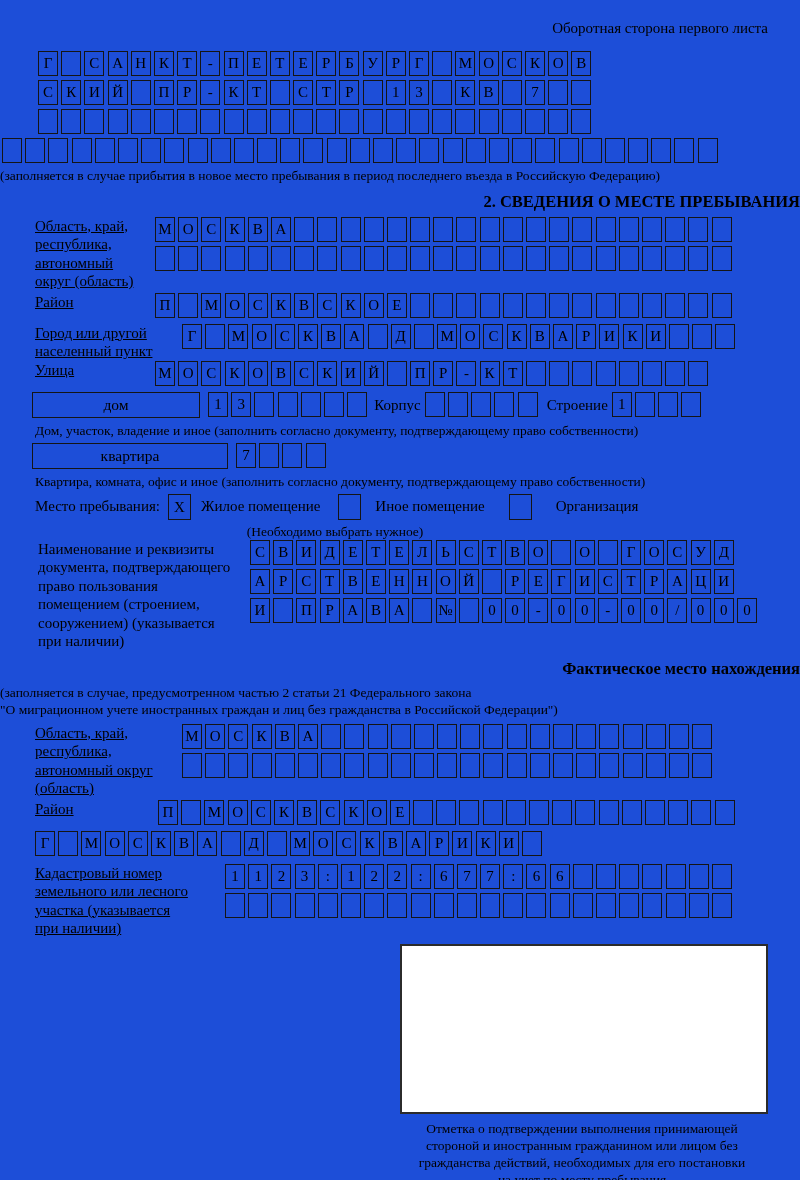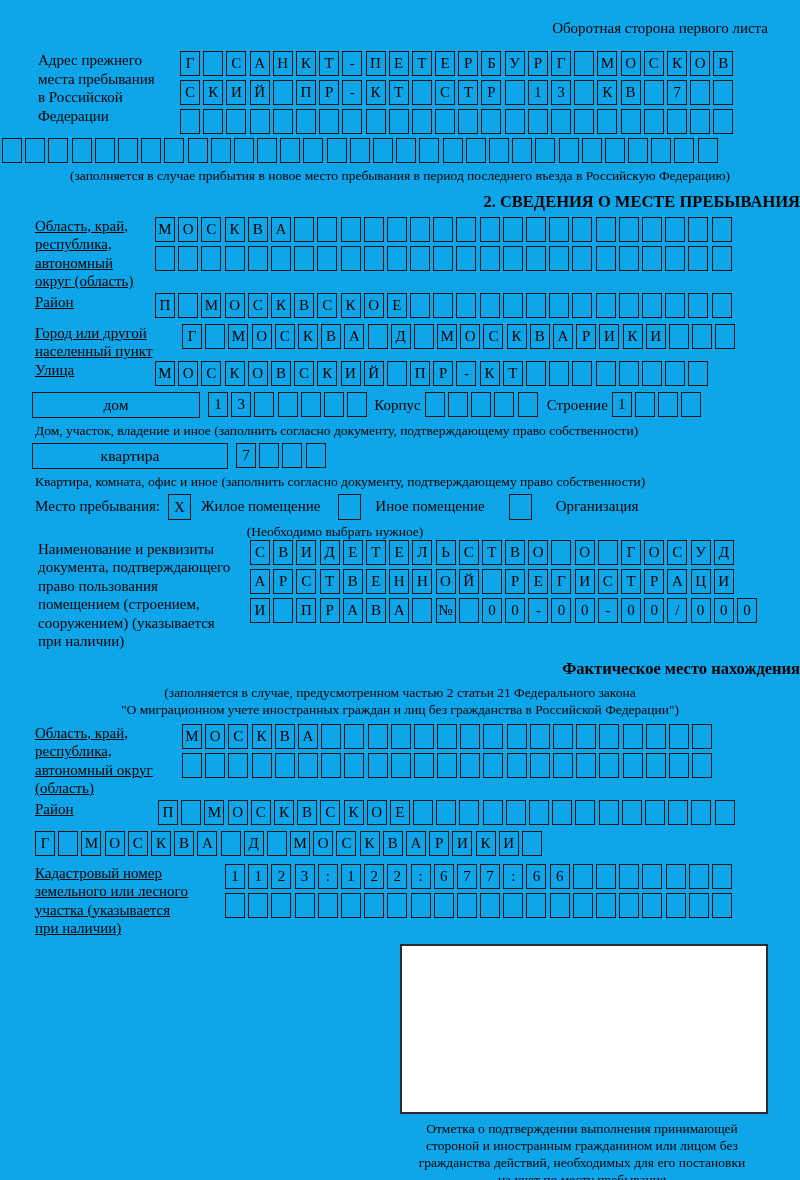--- a/index.html
+++ b/index.html
@@ -5,7 +5,7 @@
   html,body{margin:0;padding:0;background:#fff;}
   .page{
     position:relative; width:800px; height:1180px; margin:0 auto;
-    background:#0ea5e9; color:#000; overflow:hidden;
+    background:#1d4ed8; color:#000; overflow:hidden;
     font-family:"Liberation Serif","DejaVu Serif",serif;
   }
   .back-note{ text-align:right; padding:20px 32px 0 0; font-size:15px; }

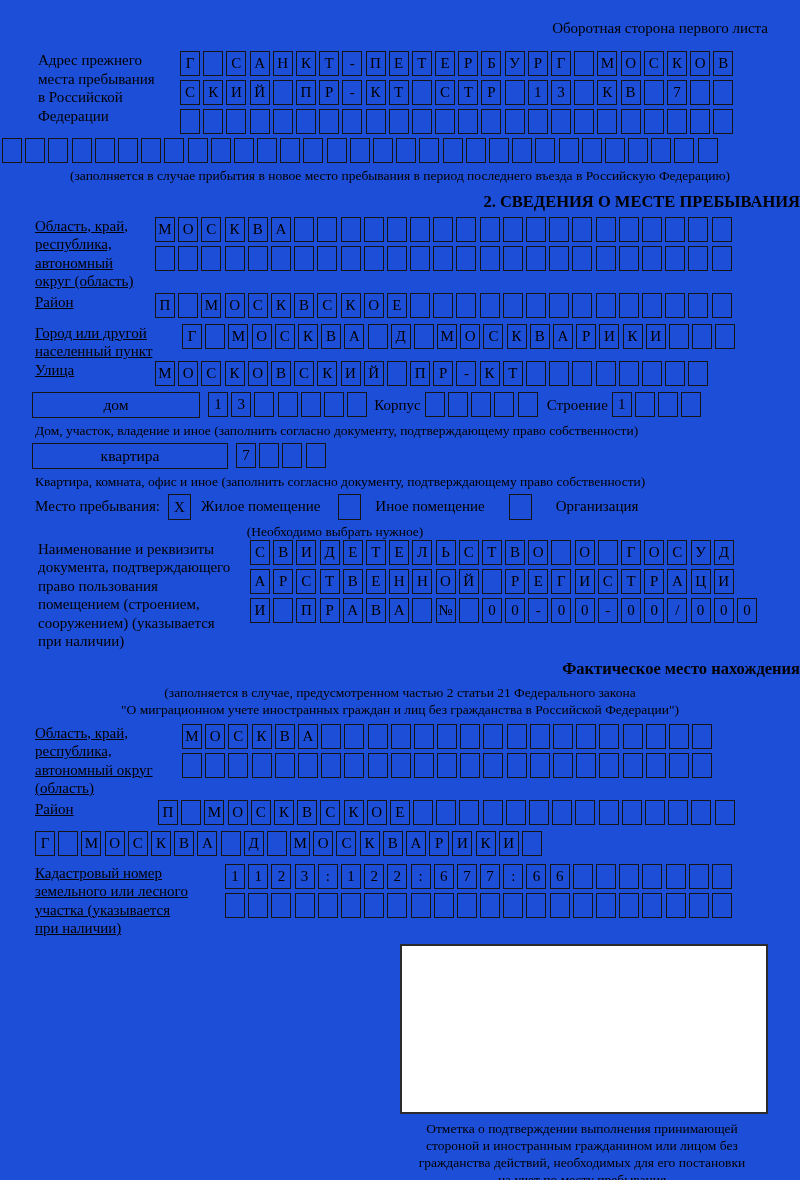--- a/index.html
+++ b/index.html
@@ -87,10 +87,6 @@
   <div class="back-note">Оборотная сторона первого листа</div>
 
   <div class="frow prev-address">
-    <div class="flabel">Адрес прежнего
-места пребывания
-в Российской
-Федерации</div>
     <div>
       <div class="cellrow"><span class="cell">Г</span><span class="cell"></span><span class="cell">С</span><span class="cell">А</span><span class="cell">Н</span><span class="cell">К</span><span class="cell">Т</span><span class="cell">-</span><span class="cell">П</span><span class="cell">Е</span><span class="cell">Т</span><span class="cell">Е</span><span class="cell">Р</span><span class="cell">Б</span><span class="cell">У</span><span class="cell">Р</span><span class="cell">Г</span><span class="cell"></span><span class="cell">М</span><span class="cell">О</span><span class="cell">С</span><span class="cell">К</span><span class="cell">О</span><span class="cell">В</span></div>
       <div class="cellrow"><span class="cell">С</span><span class="cell">К</span><span class="cell">И</span><span class="cell">Й</span><span class="cell"></span><span class="cell">П</span><span class="cell">Р</span><span class="cell">-</span><span class="cell">К</span><span class="cell">Т</span><span class="cell"></span><span class="cell">С</span><span class="cell">Т</span><span class="cell">Р</span><span class="cell"></span><span class="cell">1</span><span class="cell">3</span><span class="cell"></span><span class="cell">К</span><span class="cell">В</span><span class="cell"></span><span class="cell">7</span><span class="cell"></span><span class="cell"></span></div>

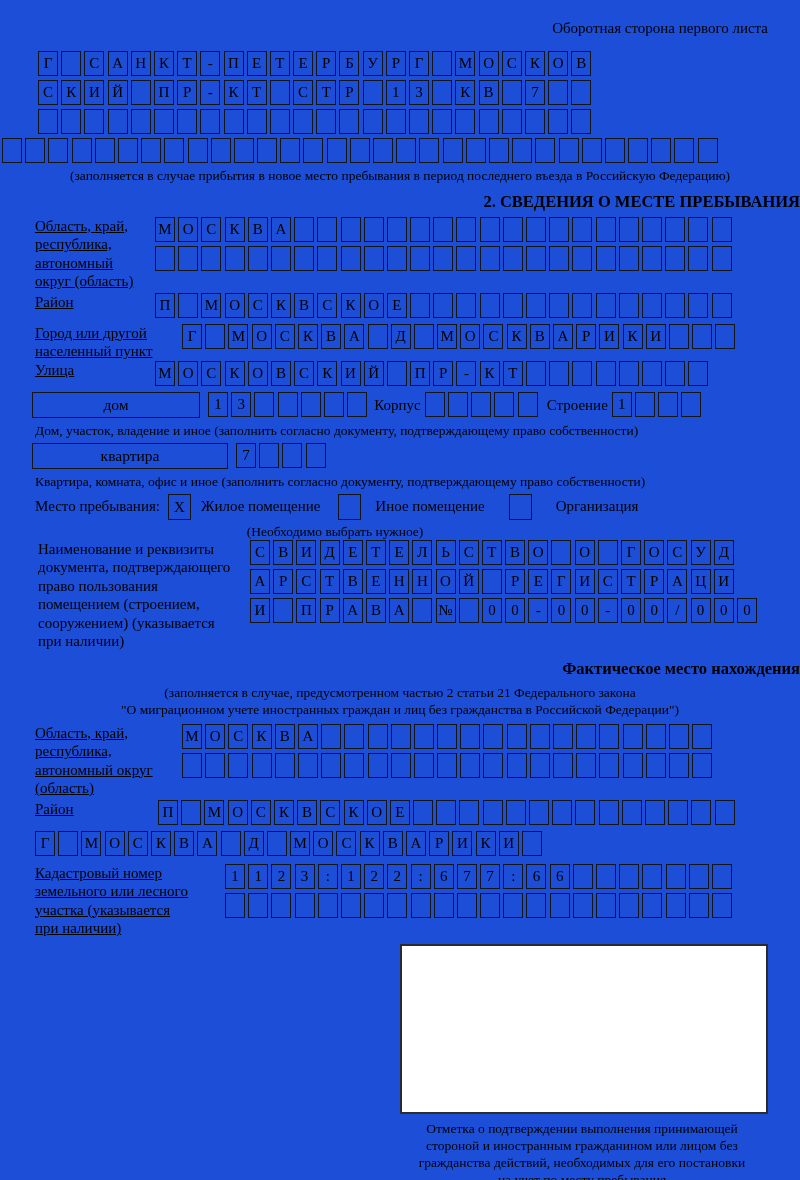--- a/index.html
+++ b/index.html
@@ -31,7 +31,7 @@
     font-size:15px; vertical-align:middle; flex-shrink:0;
   }
   .caption{ font-size:13.5px; line-height:17px; }
-  .caption.center{ text-align:center; }
+  .caption.center{ text-align:left; }
   .sec-title{ text-align:right; font-weight:bold; font-size:16.5px; margin:8px 0 5px 0; }
 
   

